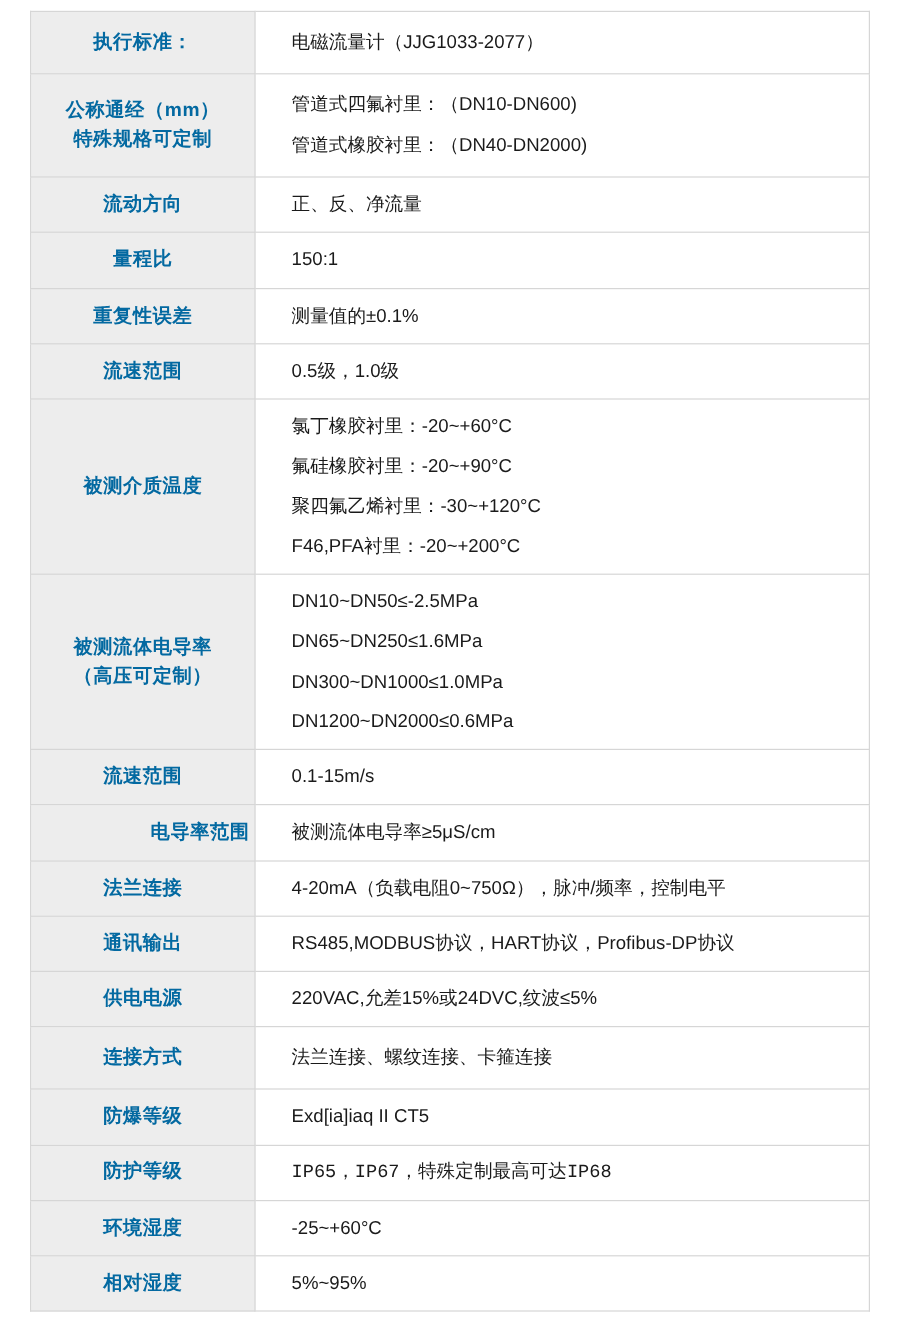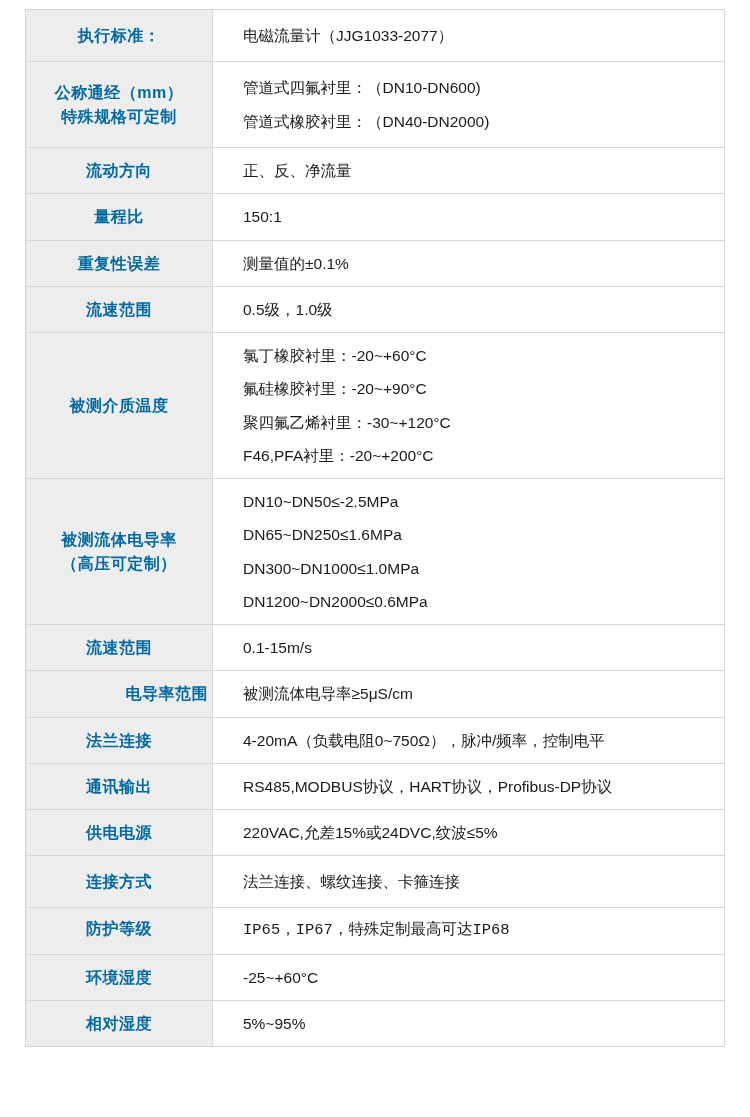--- a/index.html
+++ b/index.html
@@ -181,6 +181,14 @@
           <span class="line">法兰连接、螺纹连接、卡箍连接</span>
         </td>
       </tr>
+      <tr style="height: 44px;">
+        <td class="label">
+          <span style="display: block;">防爆等级</span>
+        </td>
+        <td class="value single">
+          <span class="line">Exd[ia]iaq II CT5</span>
+        </td>
+      </tr>
       <tr style="height: 44px; font-family: Liberation Mono, monospace;">
         <td class="label">
           <span style="display: block;">防护等级</span>

